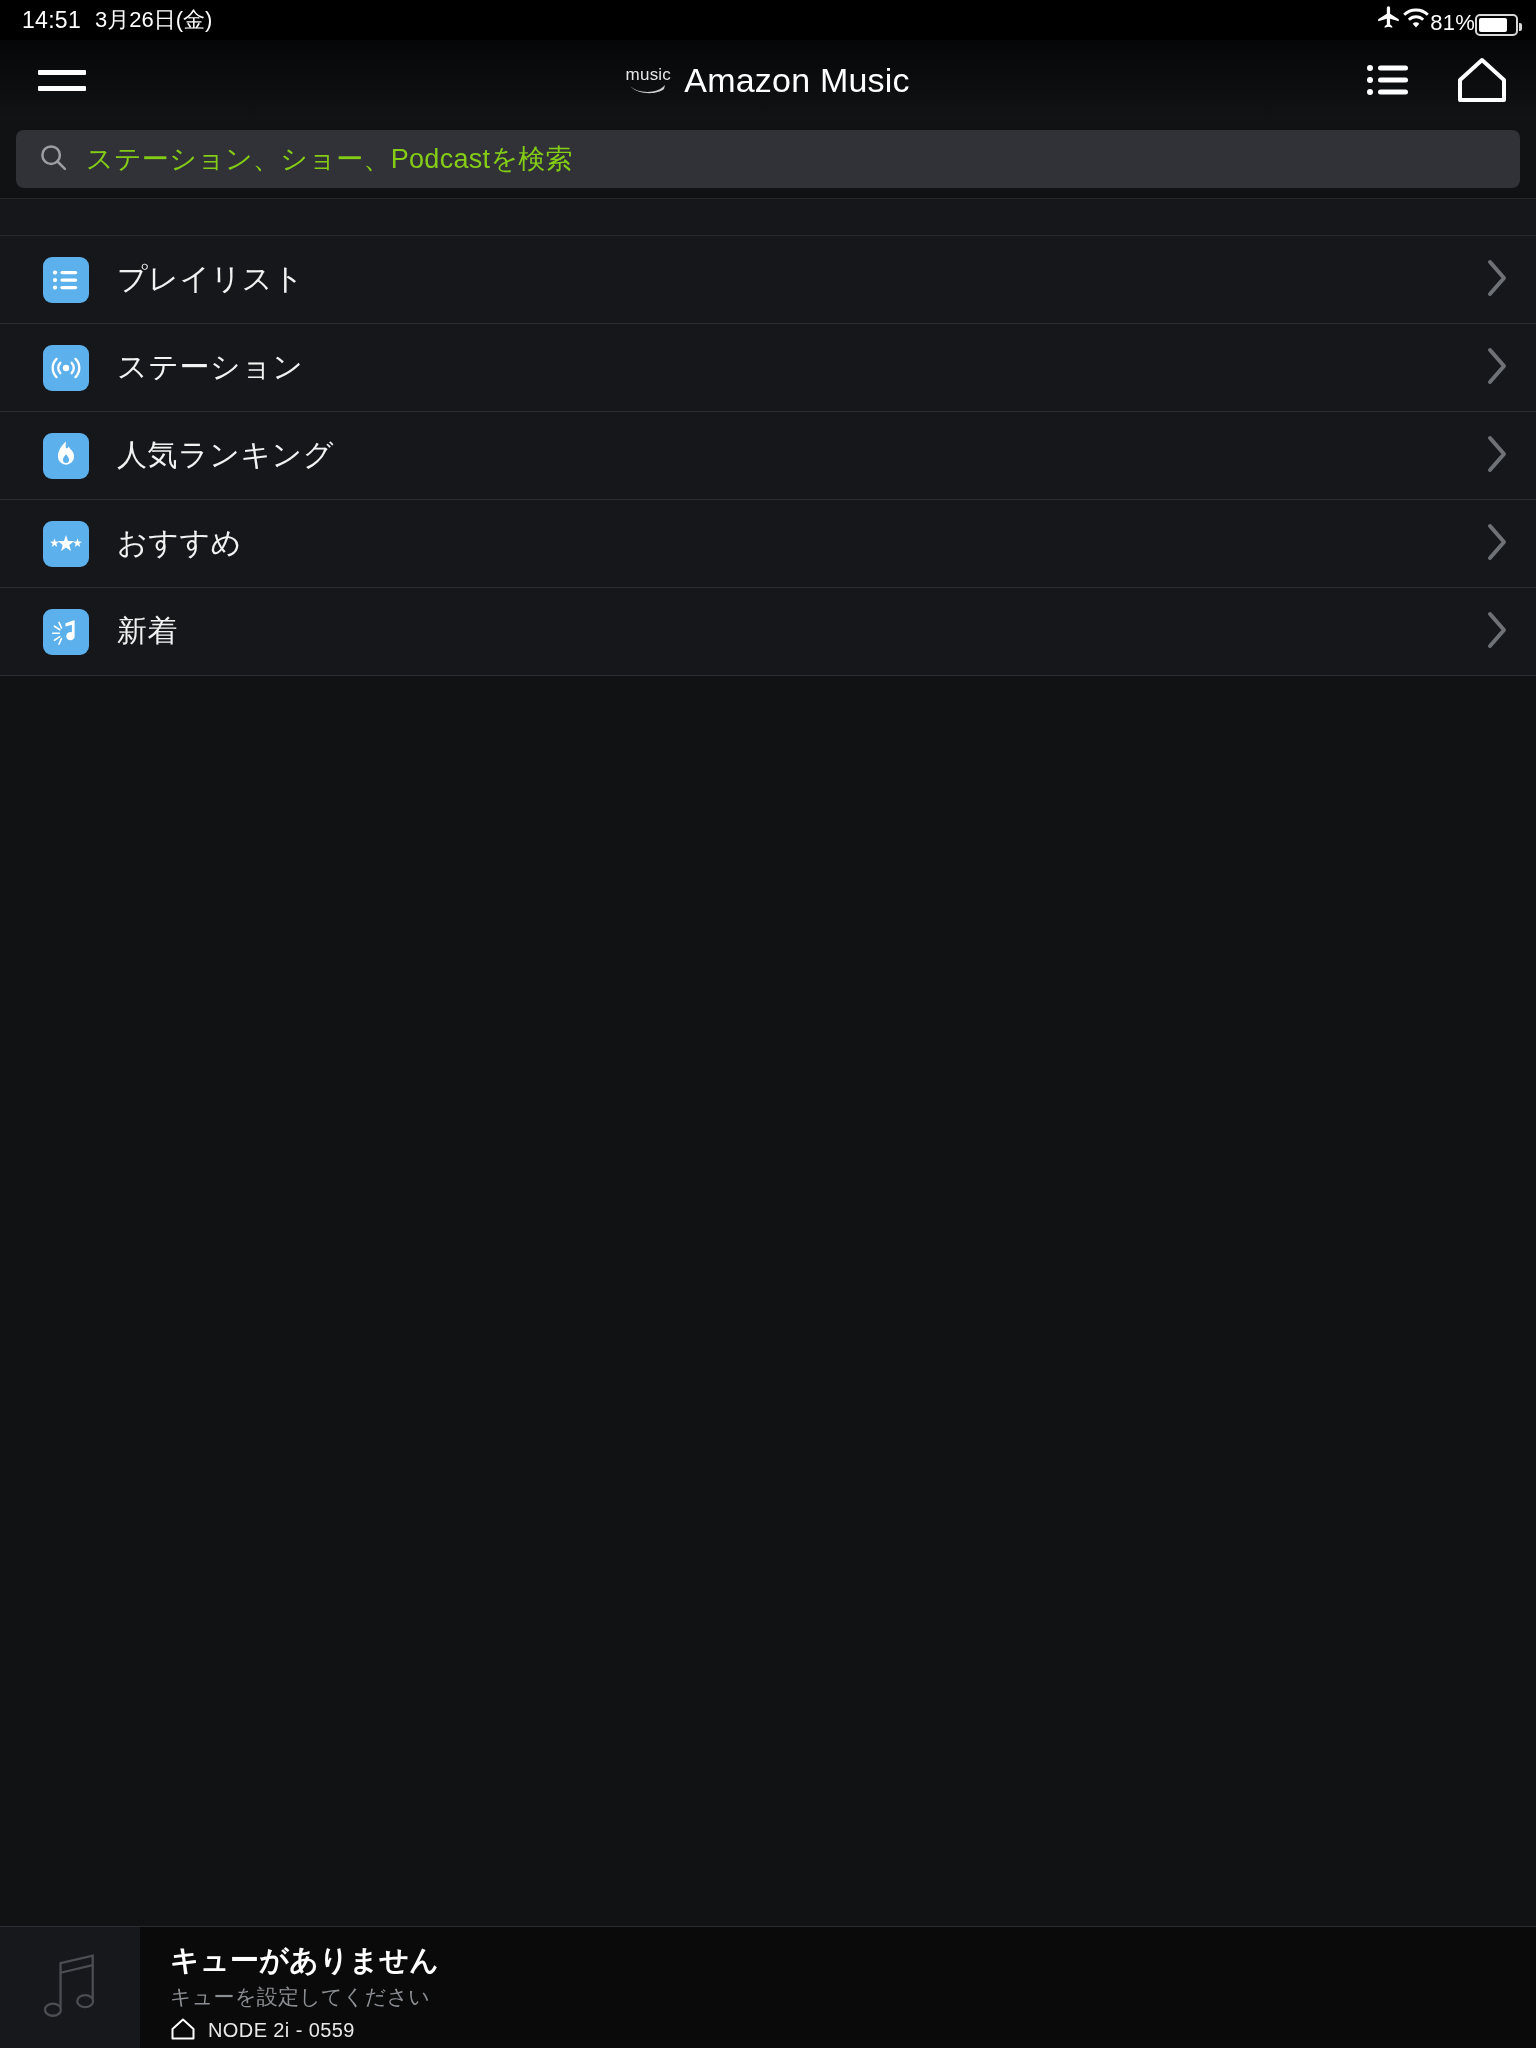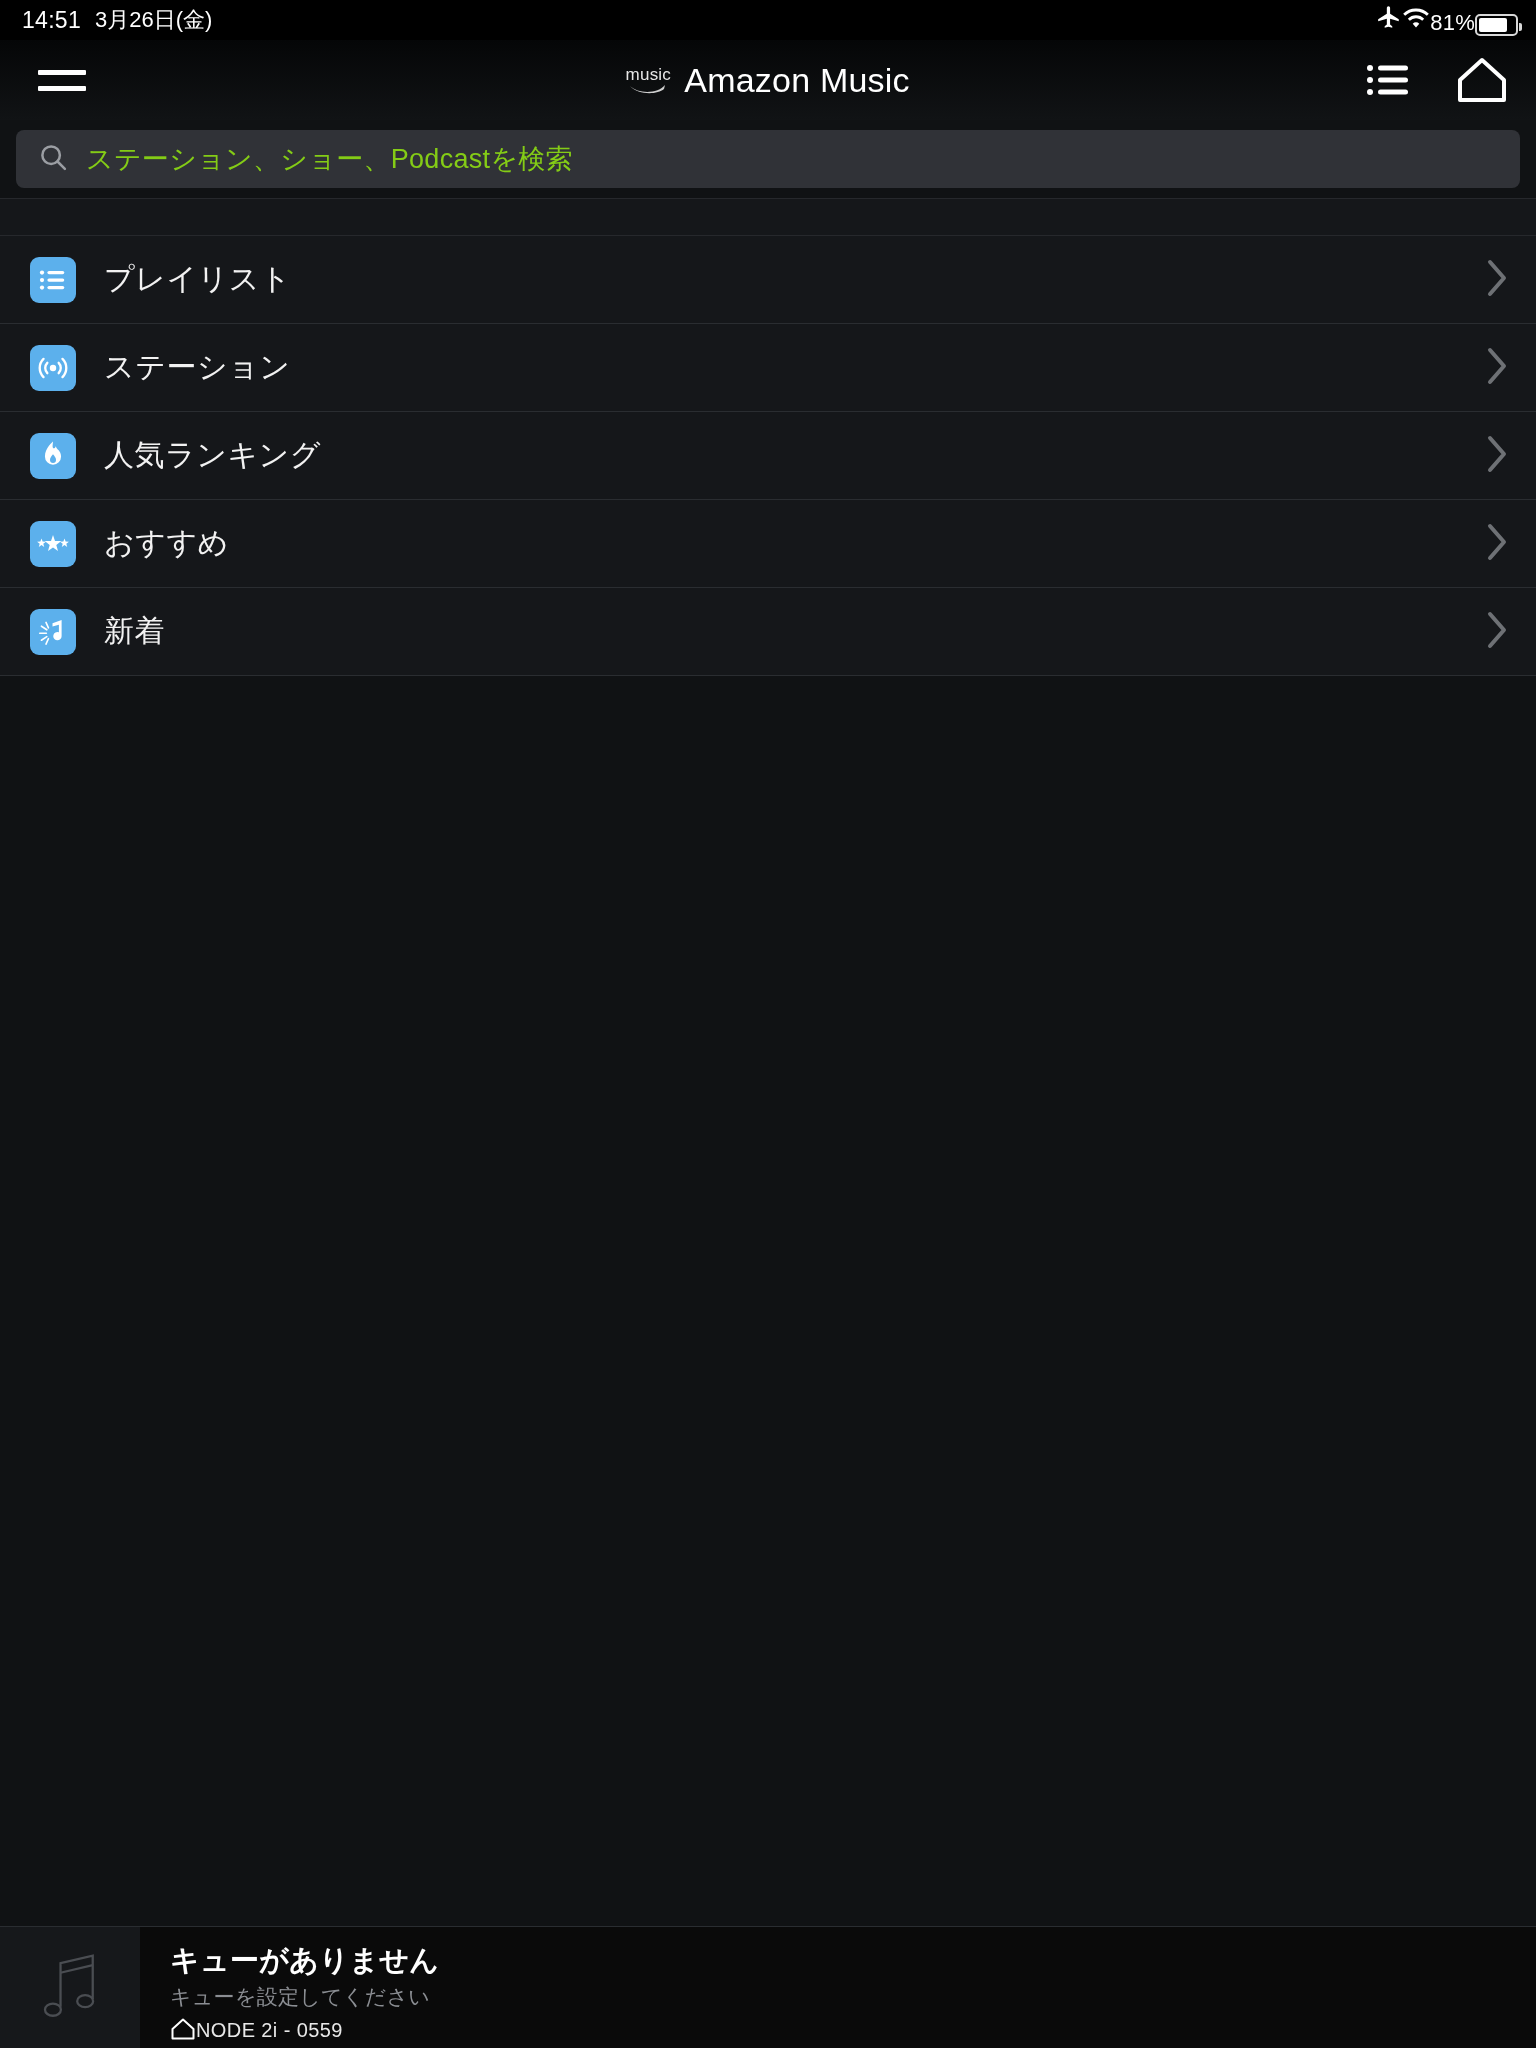--- a/index.html
+++ b/index.html
@@ -107,7 +107,7 @@
   .row {
     height: 88px;
     display: flex; align-items: center;
-    padding: 0 26px 0 30px;
+    padding: 0 26px 0 43px;
     border-bottom: 1px solid #2a2d31;
     cursor: pointer;
     background: #15171a;

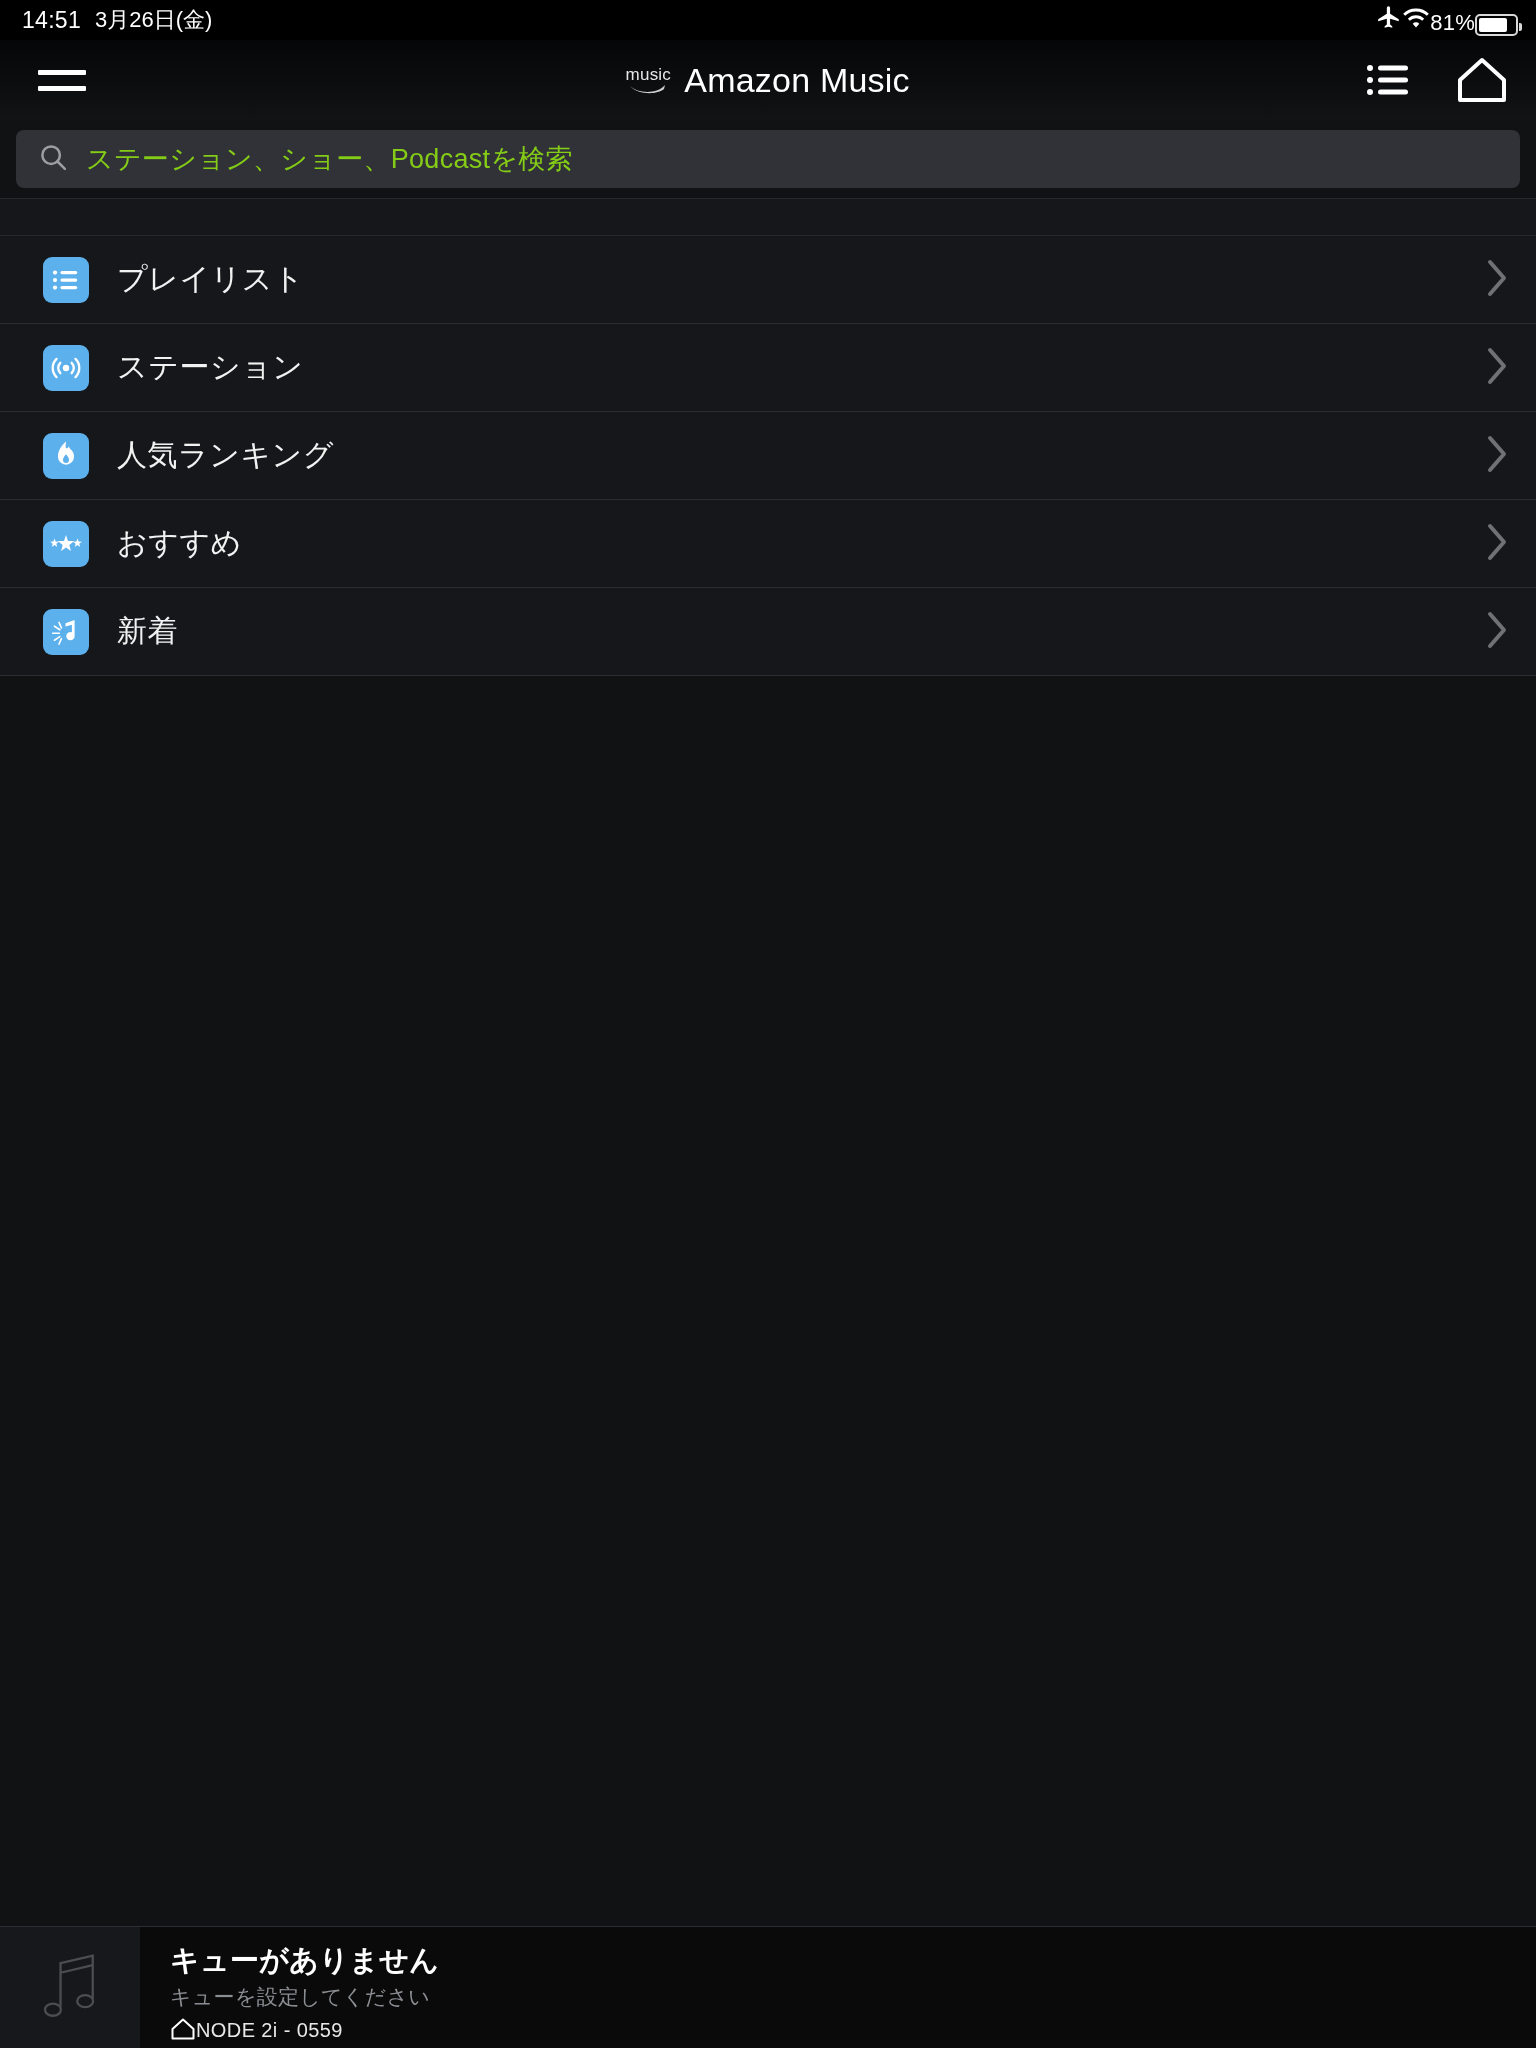--- a/index.html
+++ b/index.html
@@ -152,7 +152,7 @@
   }
   .player-title { font-size: 29px; color: #ffffff; font-weight: 700; letter-spacing: .3px; }
   .player-sub { font-size: 21px; color: #8b8e93; letter-spacing: .3px; }
-  .player-device { display: flex; align-items: center; margin-top: 4px; }
+  .player-device { display: flex; align-items: center; gap: 12px; margin-top: 4px; }
   .player-device-name { font-size: 20px; color: #e8e8e8; letter-spacing: .4px; }
 </style>
 </head>

